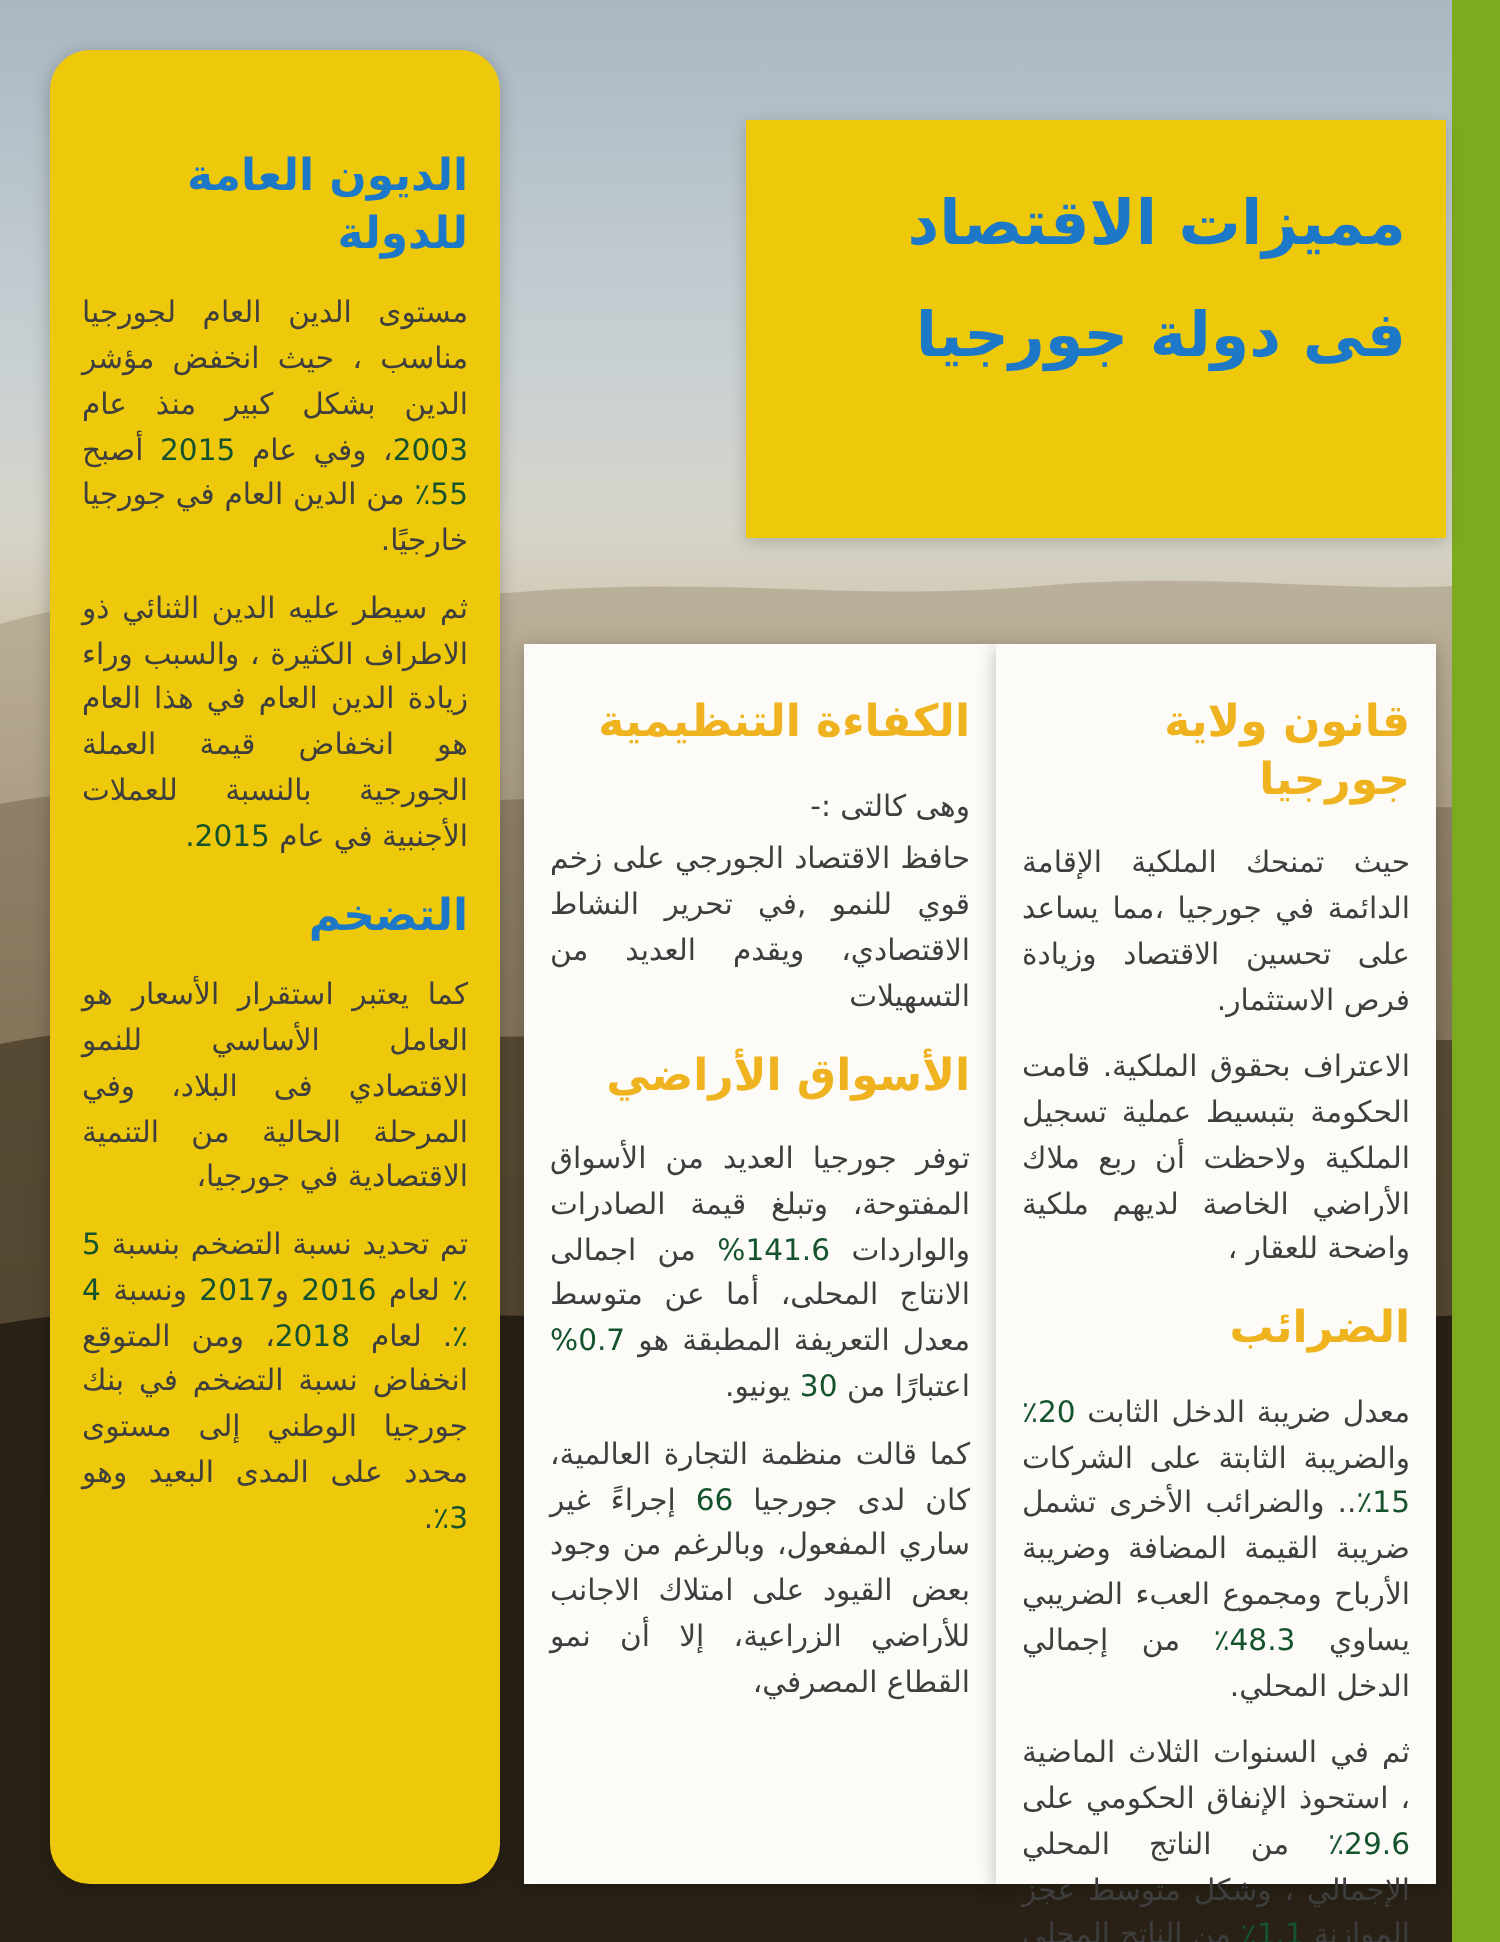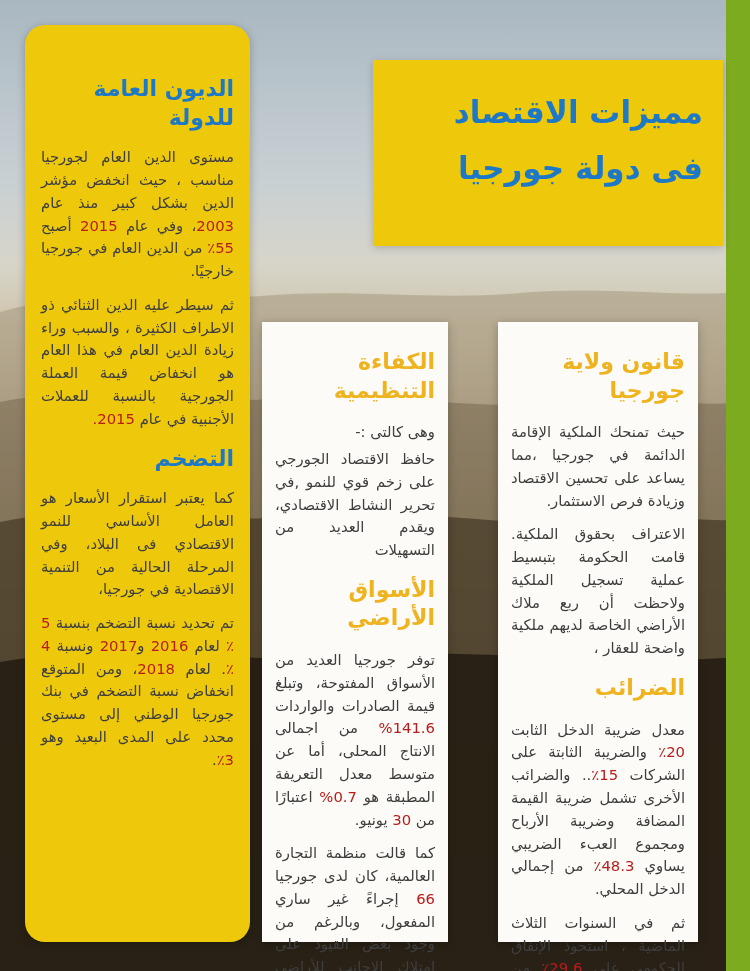--- a/index.html
+++ b/index.html
@@ -25,7 +25,7 @@
   }
   
   .title-box {
-    position:absolute; top:60px; left:373px; width:350px; height:186px;
+    position:absolute; top:60px; left:373px; width:350px; height:209px;
     background:#eec90b; padding:24px 20px 0 16px;
     box-shadow:0 2px 8px rgba(0,0,0,.18);
   }

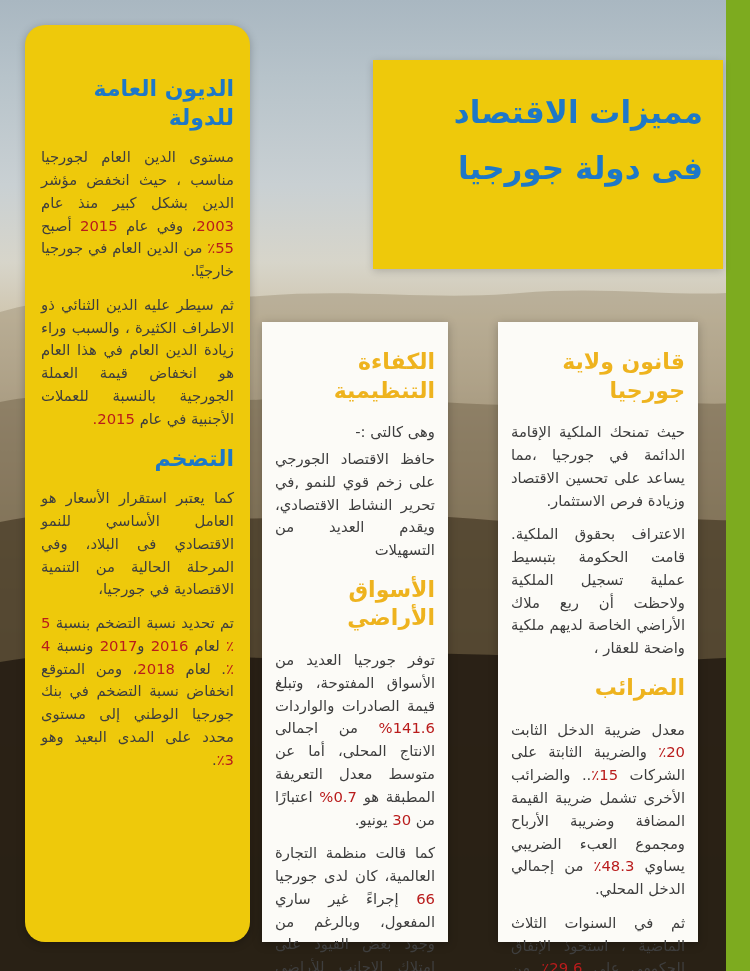--- a/index.html
+++ b/index.html
@@ -59,7 +59,7 @@
   .list-label { margin-bottom:4px; }
   ul.bullets { list-style:disc; margin:0 20px 12px 0; padding:0; }
   ul.bullets li { margin-bottom:3px; }
-  .num { color:#b91c1c;margin-top:34px; }
+  .num { color:#14532d;margin-top:34px; }
 </style>
 </head>
 <body>

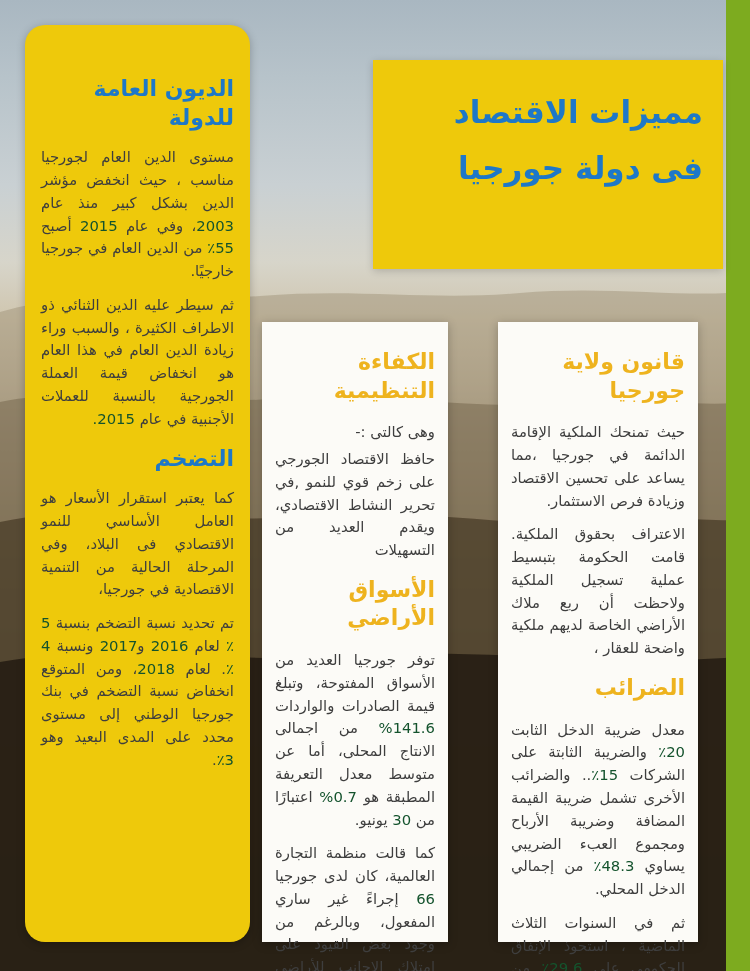--- a/index.html
+++ b/index.html
@@ -40,7 +40,7 @@
     background:#eec90b; padding:50px 16px 18px 16px;border-radius:20px;
   }
   .white-panel { background:#fcfbf7; top:322px; height:620px; }
-  .middle-panel { left:262px; width:186px; padding:26px 13px 32px 13px; }
+  .middle-panel { left:262px; width:236px; padding:26px 13px 32px 13px; }
   .right-panel  { left:498px; width:200px; padding:26px 13px 16px 13px; }
   
   .h-blue {

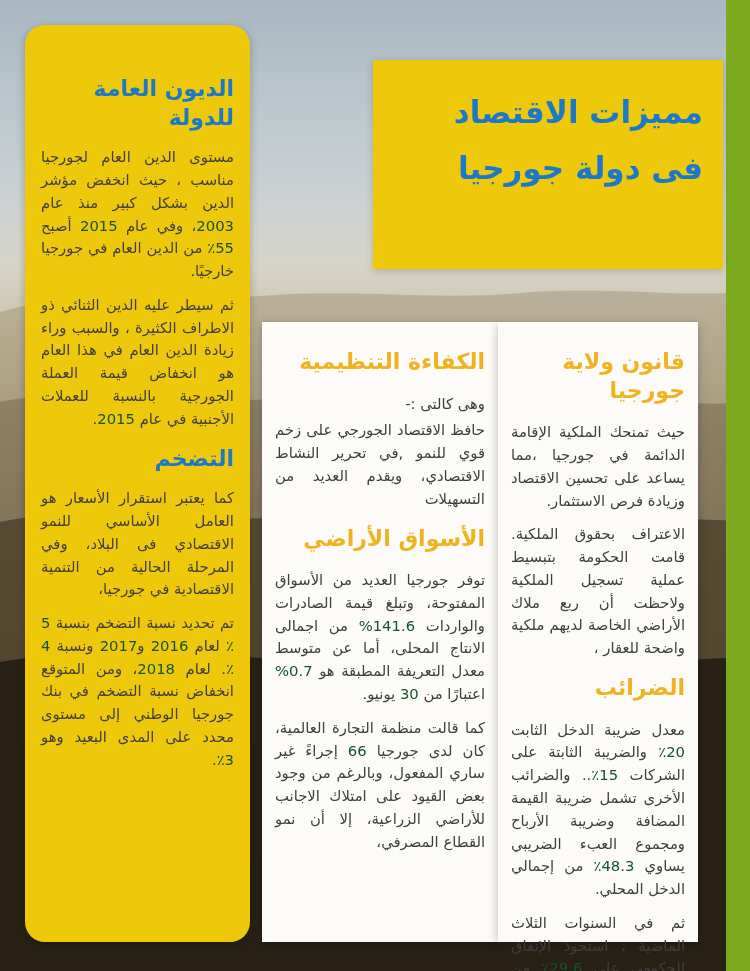--- a/index.html
+++ b/index.html
@@ -41,7 +41,7 @@
   }
   .white-panel { background:#fcfbf7; top:322px; height:620px; }
   .middle-panel { left:262px; width:236px; padding:26px 13px 32px 13px; }
-  .right-panel  { left:498px; width:200px; padding:26px 13px 16px 13px; }
+  .right-panel  { left:498px; width:220px; padding:26px 13px 16px 13px; }
   
   .h-blue {
     font-size:22px; font-weight:700; color:#1e78c8;

